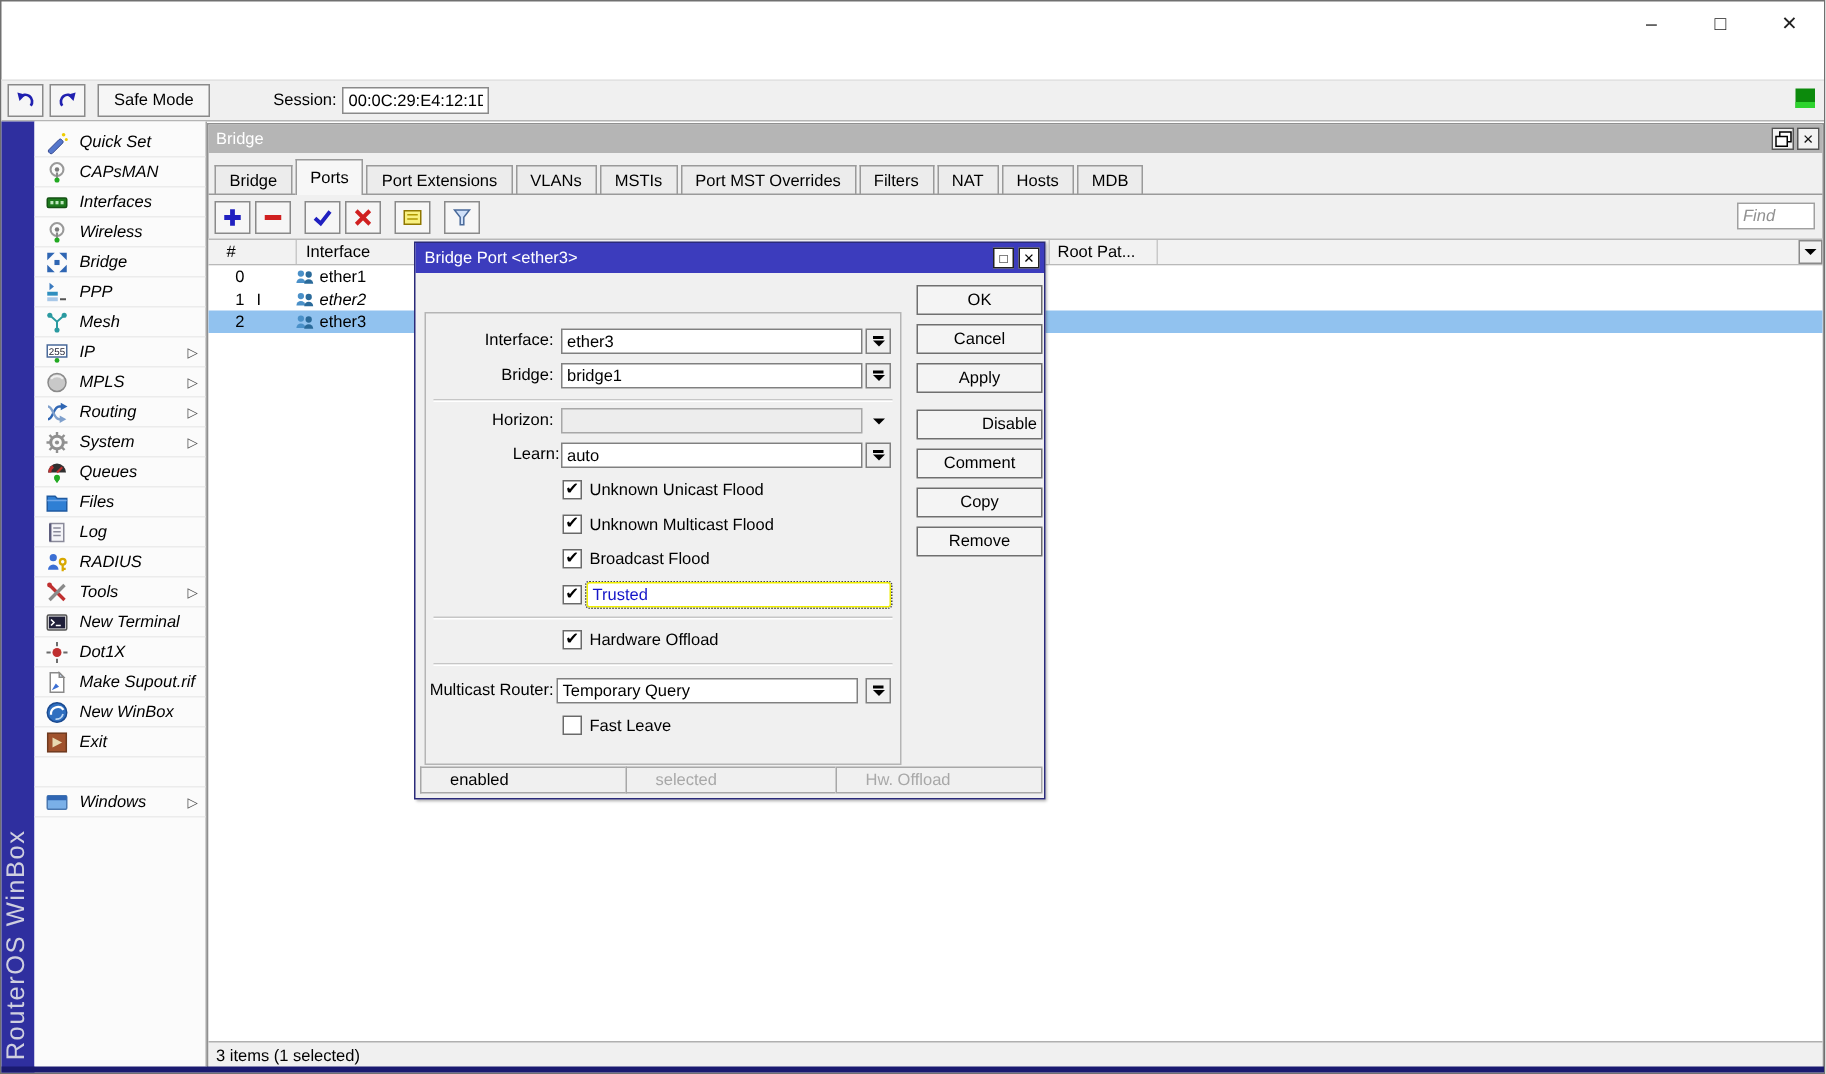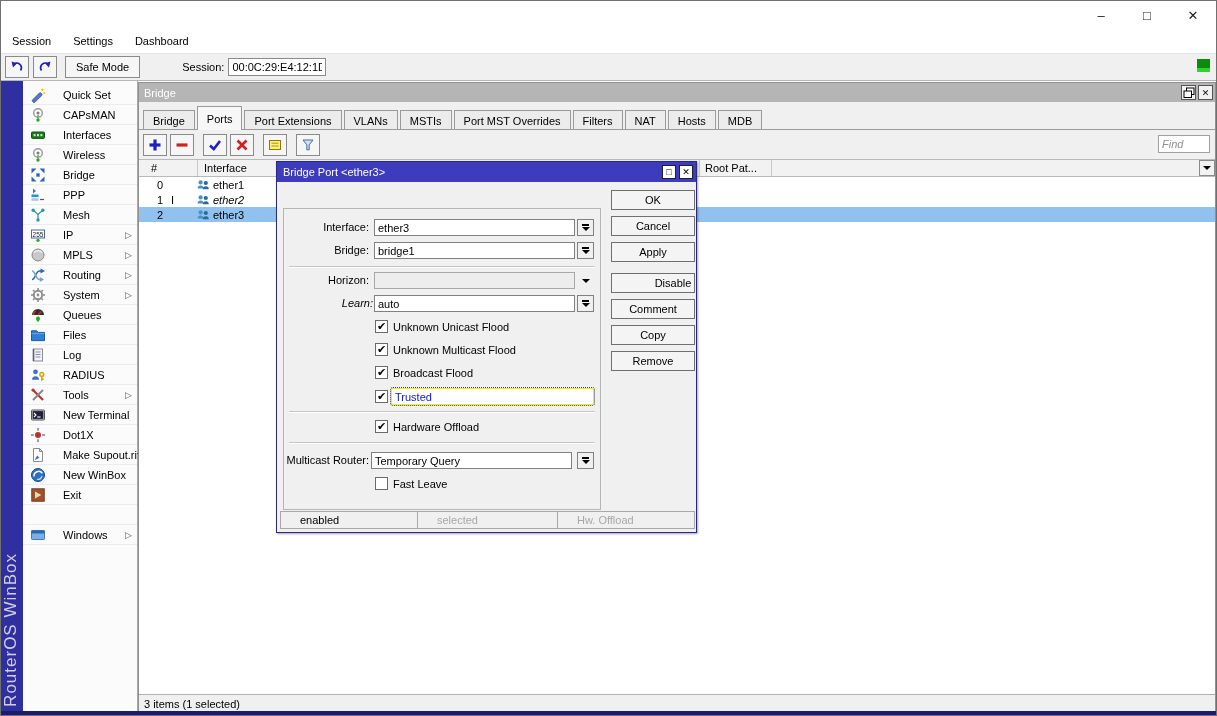--- a/index.html
+++ b/index.html
@@ -107,11 +107,6 @@
     <div class="win-btn">✕</div>
   </div>
 
-  <div class="menubar">
-    <div class="menu-item">Session</div>
-    <div class="menu-item">Settings</div>
-    <div class="menu-item">Dashboard</div>
-  </div>
 
   <div class="toolbar">
     <div class="tb-btn">

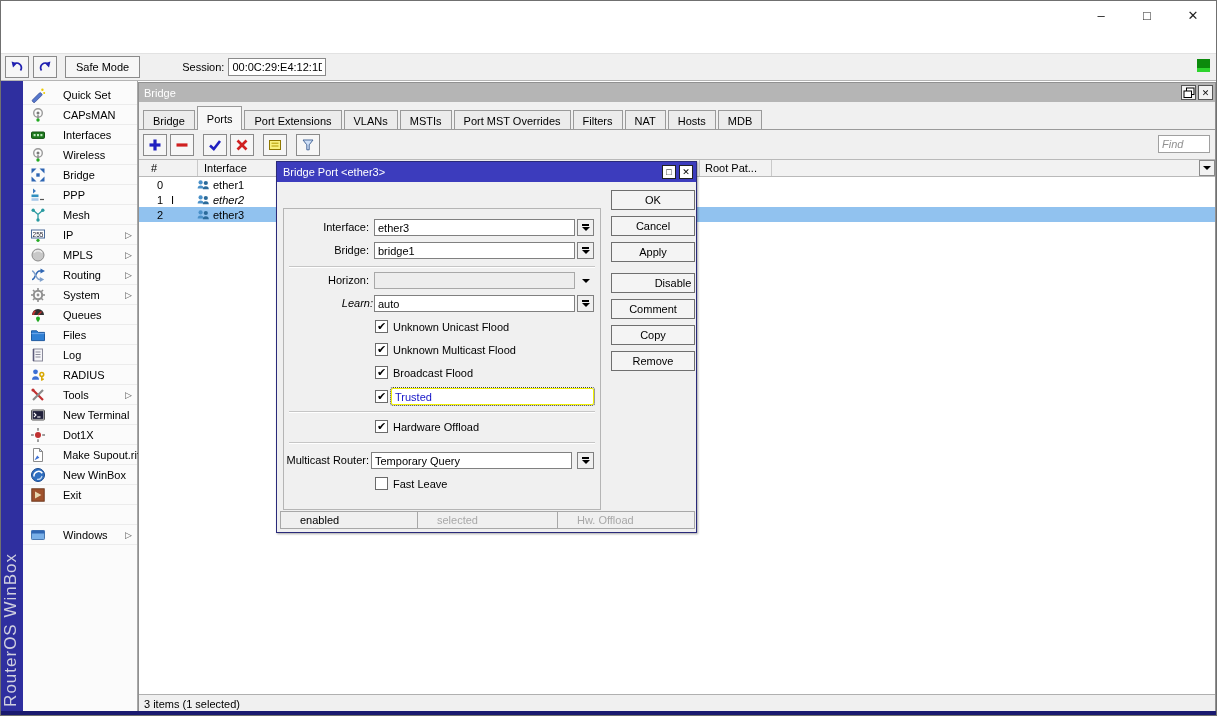--- a/index.html
+++ b/index.html
@@ -26,7 +26,7 @@
   .routeros-vtext { position:absolute; left:0; bottom:8px; width:22px; writing-mode:vertical-rl; transform:rotate(180deg); font-size:17px; color:#cfcfdf; letter-spacing:1px; white-space:nowrap; }
   .sidebar { position:absolute; left:22px; top:80px; width:115px; bottom:4px; background:#fbfbfb; border-right:1px solid #a8a8a8; padding-top:4px; }
   .sb-item { height:20px; display:flex; align-items:center; padding:0 4px 0 7px; border-bottom:1px solid #ececec; position:relative; }
-  .sb-item .sb-label { margin-left:17px; white-space:nowrap; }
+  .sb-item .sb-label { margin-left:7px; white-space:nowrap;font-style:italic; }
   .sb-arrow { position:absolute; right:5px; color:#555; font-size:9px; }
   .sb-gap { height:20px; border-bottom:1px solid #ececec; }
   .ic { width:16px; height:16px; display:inline-flex; align-items:center; justify-content:center; flex:none; }

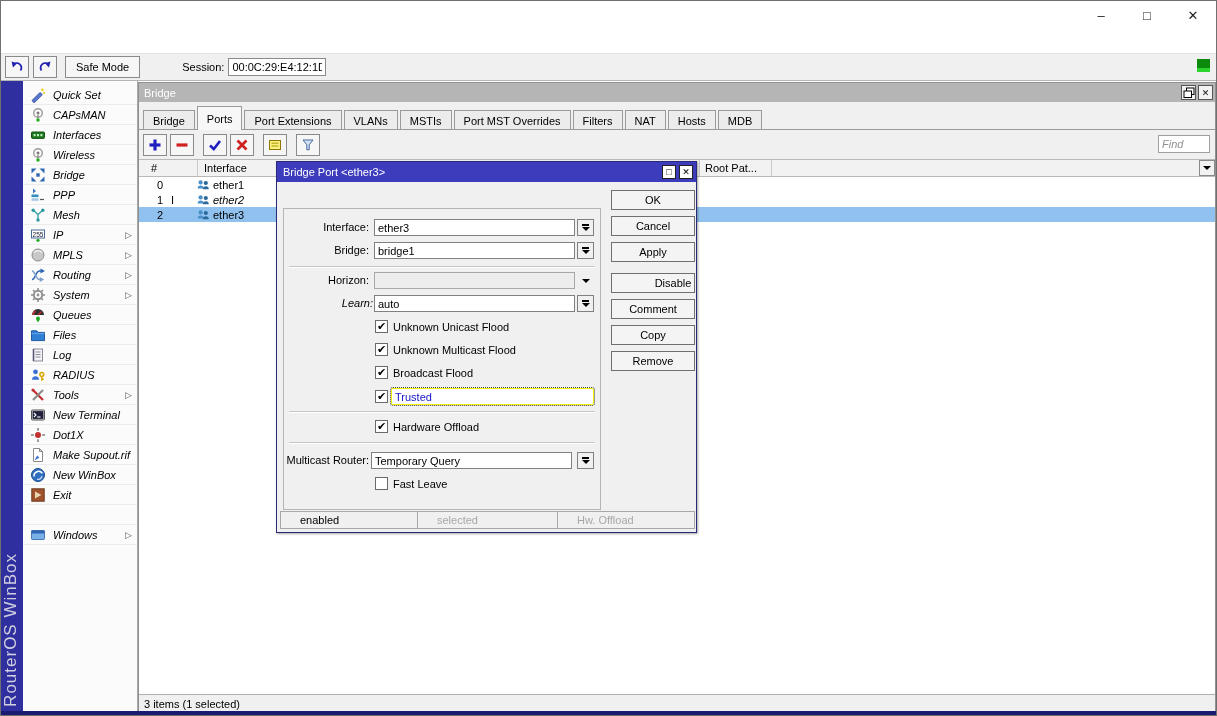--- a/index.html
+++ b/index.html
@@ -566,7 +566,7 @@
         <span class="tri"></span>
       </div>
 
-    <div class="fld-label" style="left:8px; top:133px;font-style:italic;">Learn:</div>
+    <div class="fld-label" style="left:8px; top:133px;">Learn:</div>
     <input class="fld-input" style="left: 97px; top: 133px;" value="auto">
     <div class="dd-btn" style="left:300px; top:133px;">
         <span class="bar"></span>

